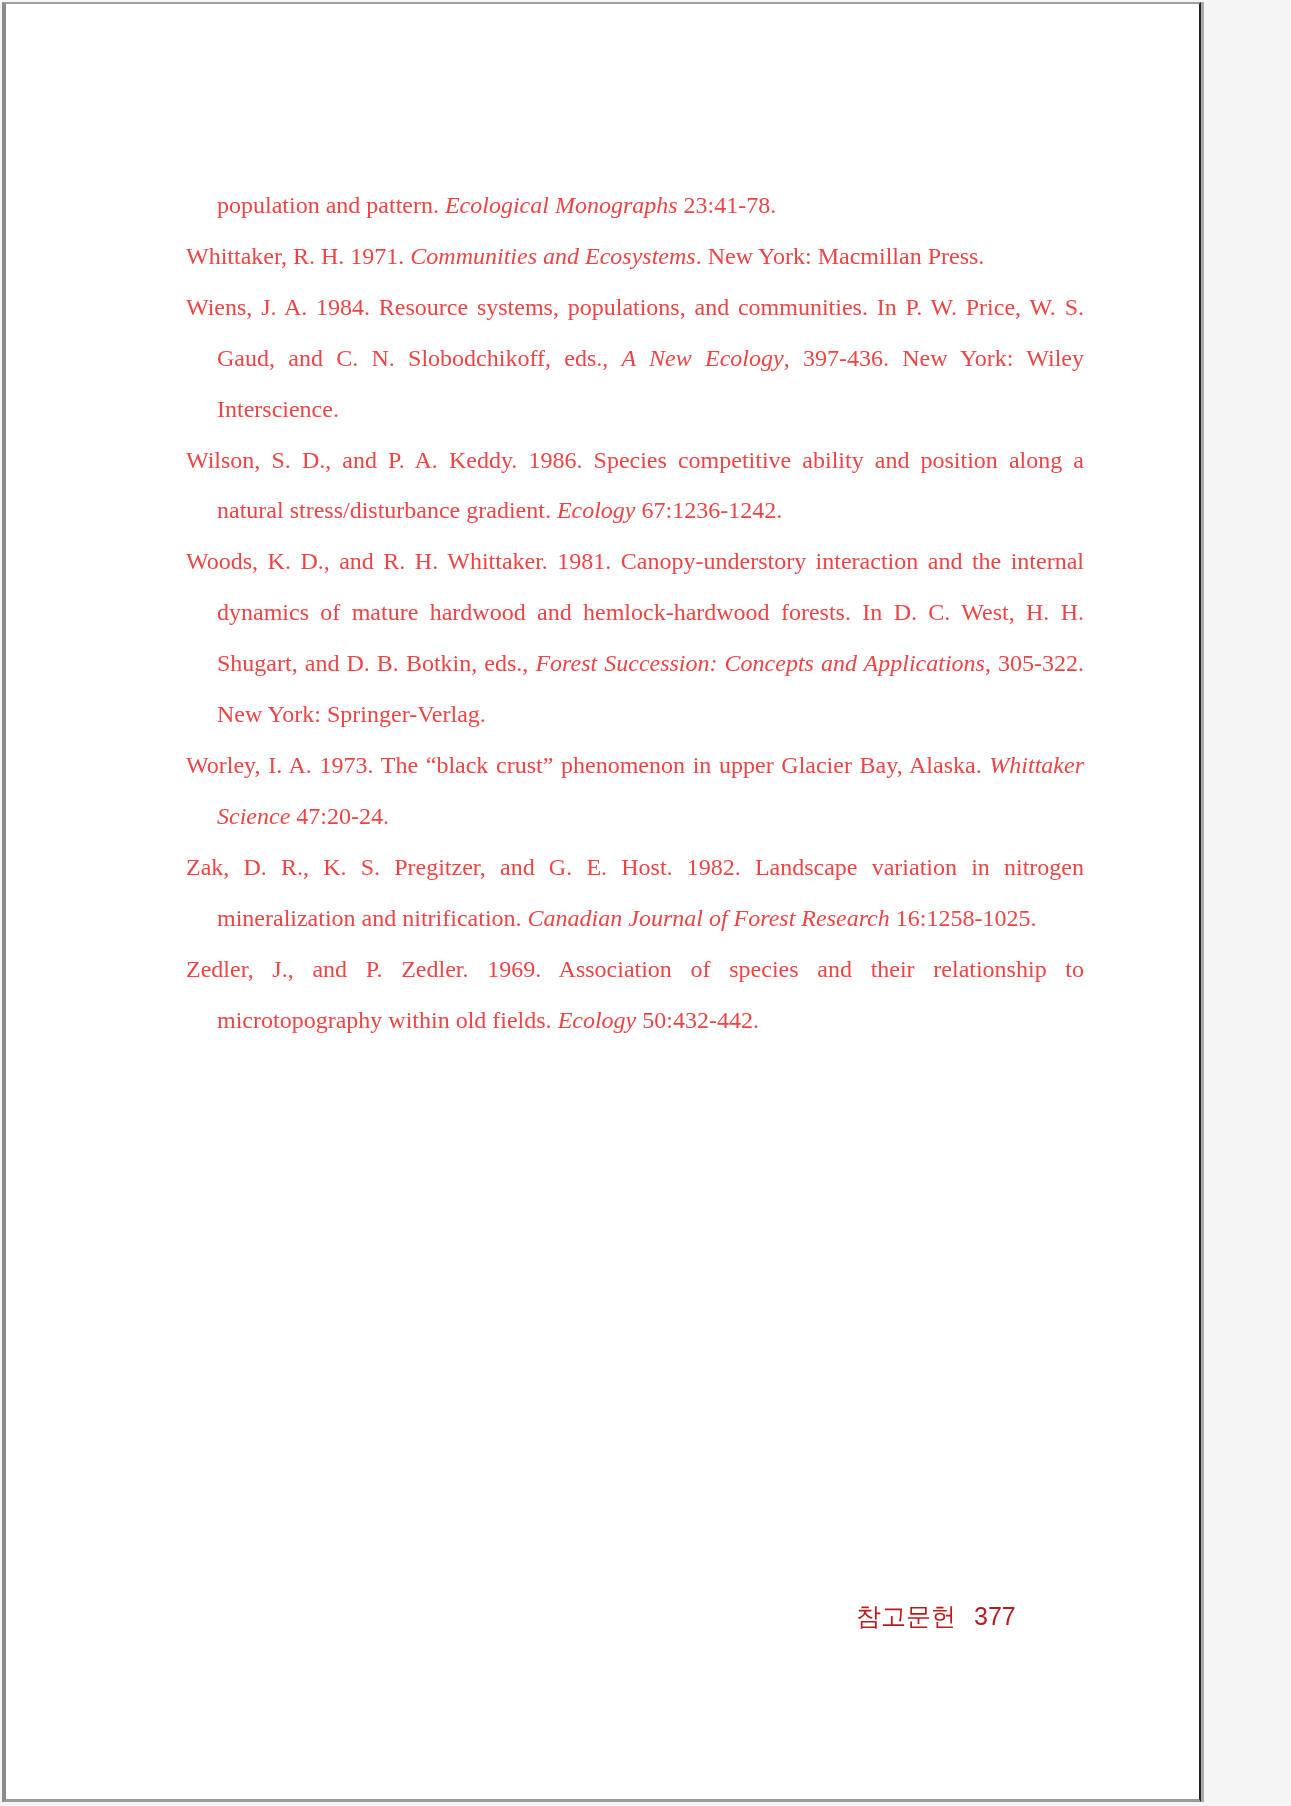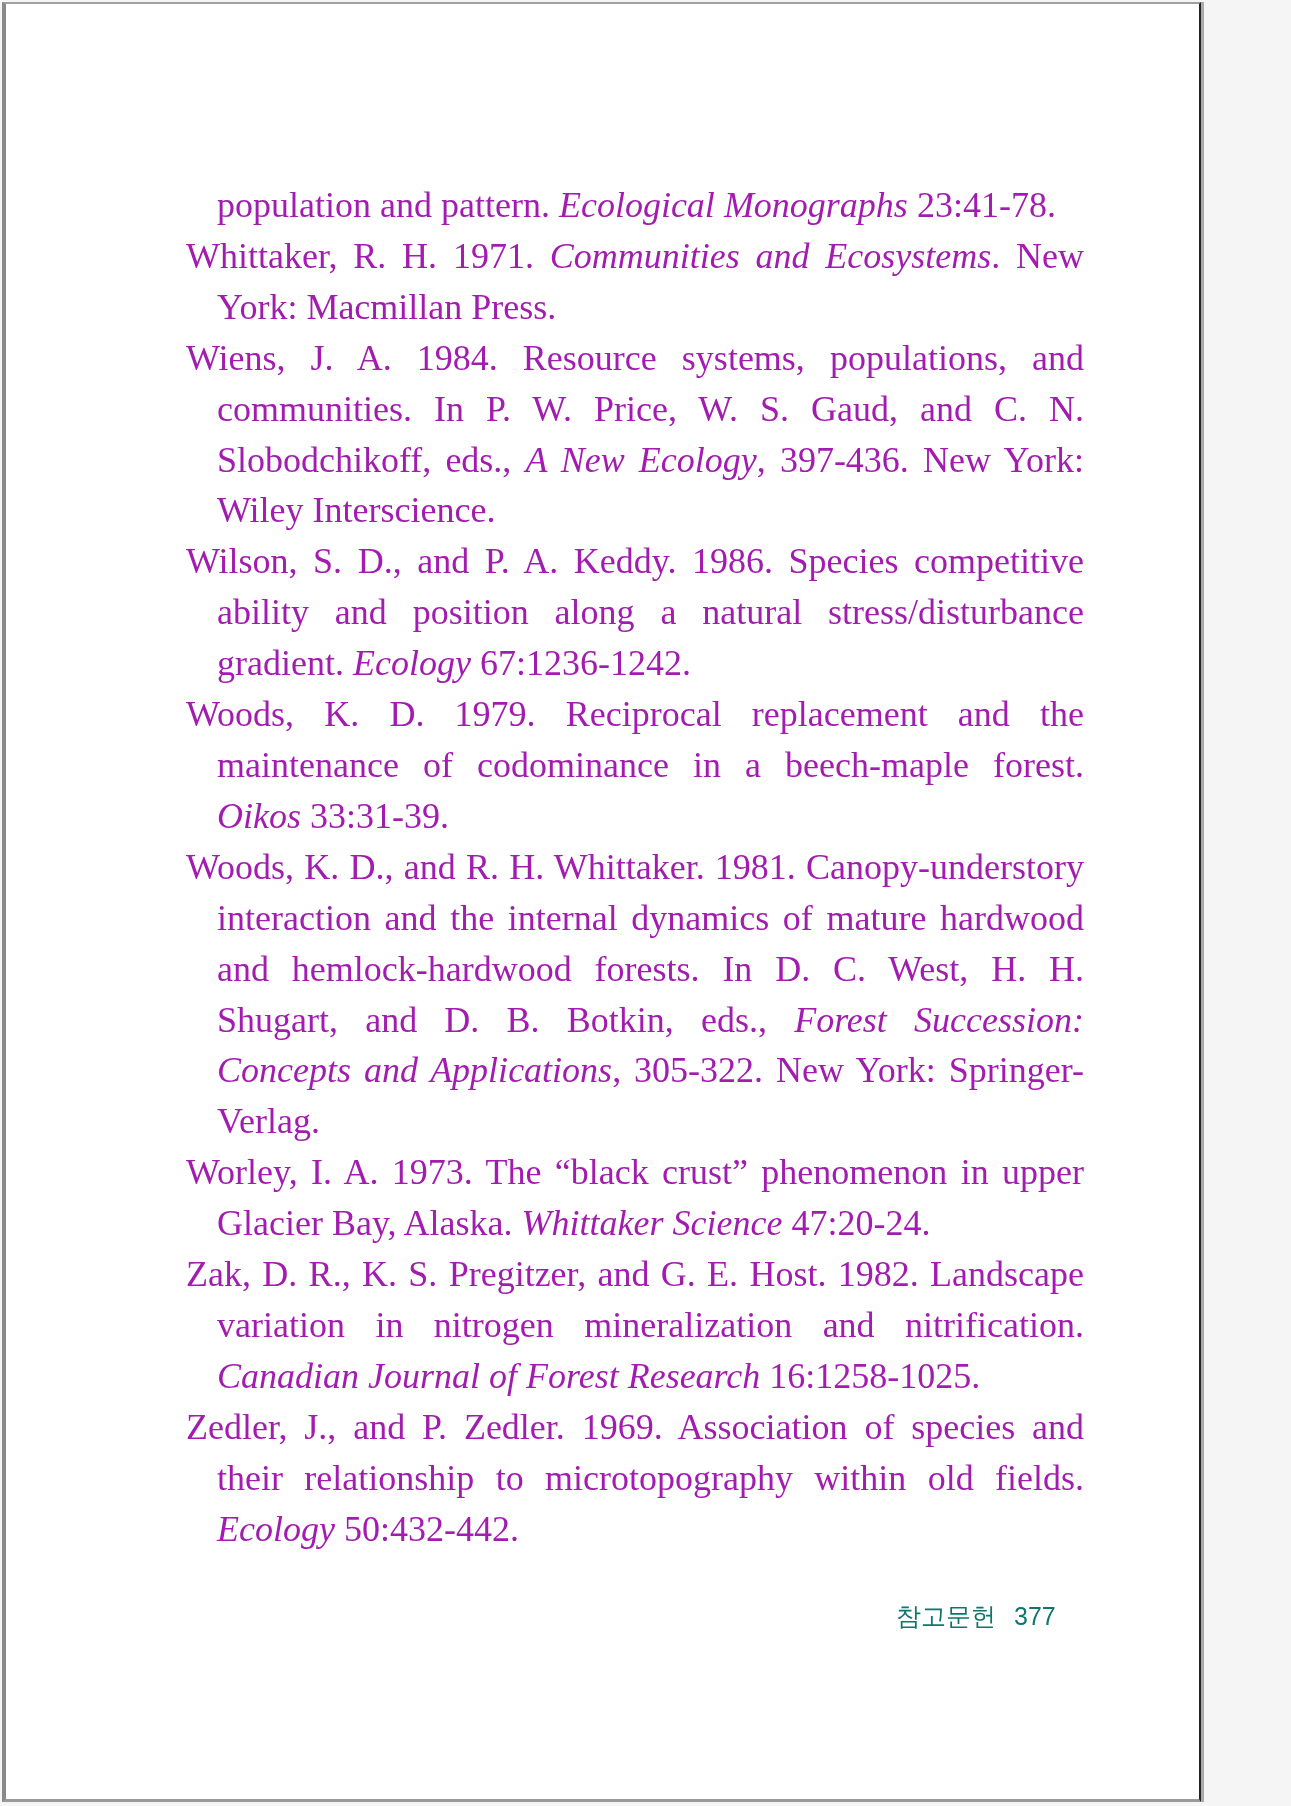--- a/index.html
+++ b/index.html
@@ -21,7 +21,7 @@
   }
   .refs {
     position: absolute; left: 180px; top: 176px; width: 898px;
-    font-size: 36px; line-height: 50.9px; color: #a21caf;
+    font-size: 24px; line-height: 50.9px; color: #ef4444;
   }
   .ref { text-indent: -31px; padding-left: 31px; text-align: justify; }
   .ref.cont { text-indent: 0; padding-left: 31px; }

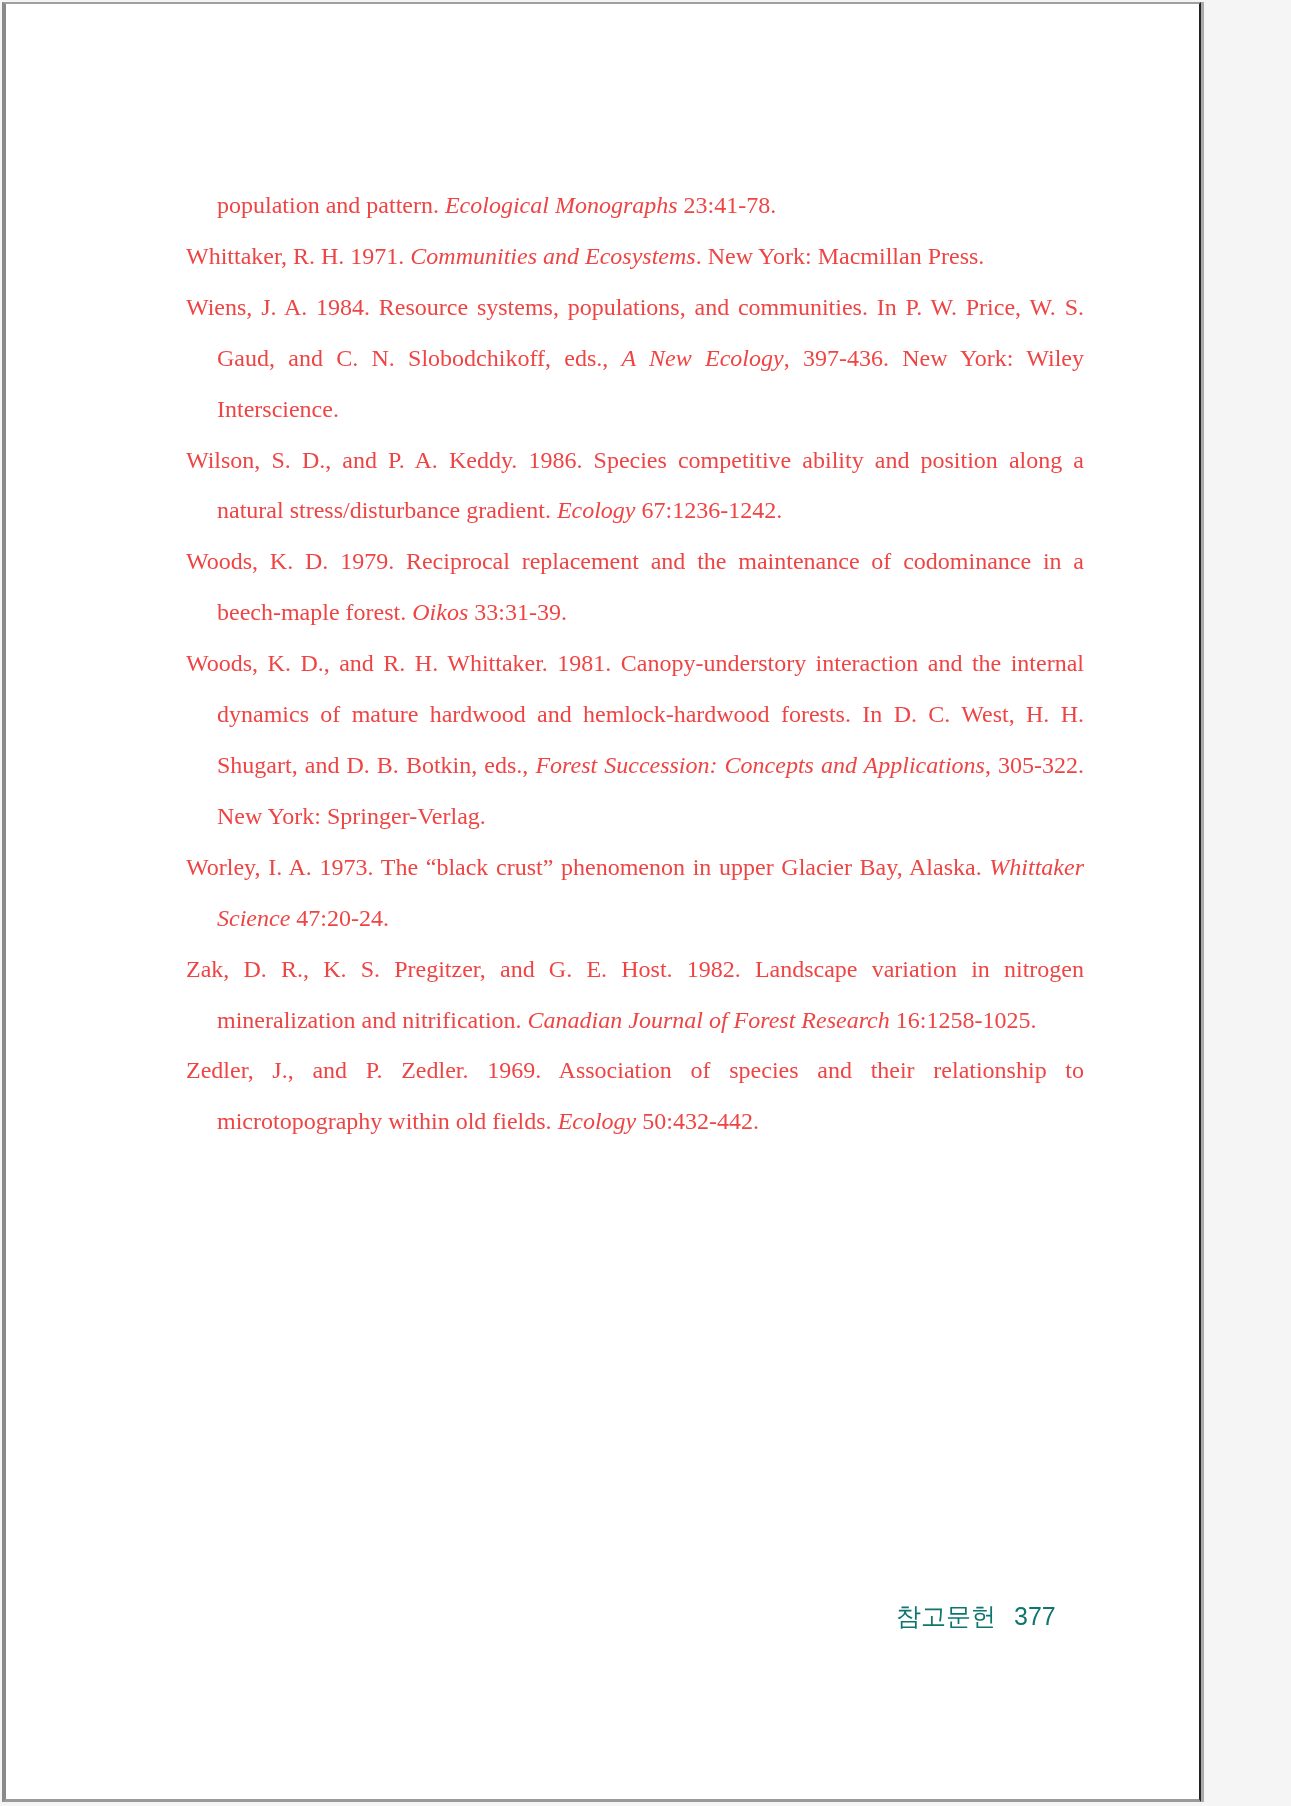--- a/index.html
+++ b/index.html
@@ -43,7 +43,6 @@
       <div class="ref"><span>Whittaker, R. H. 1971. </span><i>Communities and Ecosystems</i><span>. New York: Macmillan Press.</span></div>
       <div class="ref"><span>Wiens, J. A. 1984. Resource systems, populations, and communities. In P. W. Price, W. S. Gaud, and C. N. Slobodchikoff, eds., </span><i>A New Ecology</i><span>, 397-436. New York: Wiley Interscience.</span></div>
       <div class="ref"><span>Wilson, S. D., and P. A. Keddy. 1986. Species competitive ability and position along a natural stress/disturbance gradient. </span><i>Ecology</i><span> 67:1236-1242.</span></div>
-      <div class="ref"><span>Woods, K. D. 1979. Reciprocal replacement and the maintenance of codominance in a beech-maple forest. </span><i>Oikos</i><span> 33:31-39.</span></div>
       <div class="ref"><span>Woods, K. D., and R. H. Whittaker. 1981. Canopy-understory interaction and the internal dynamics of mature hardwood and hemlock-hardwood forests. In D. C. West, H. H. Shugart, and D. B. Botkin, eds., </span><i>Forest Succession: Concepts and Applications</i><span>, 305-322. New York: Springer-Verlag.</span></div>
       <div class="ref"><span>Worley, I. A. 1973. The “black crust” phenomenon in upper Glacier Bay, Alaska. </span><i>Whittaker Science</i><span> 47:20-24.</span></div>
       <div class="ref"><span>Zak, D. R., K. S. Pregitzer, and G. E. Host. 1982. Landscape variation in nitrogen mineralization and nitrification. </span><i>Canadian Journal of Forest Research</i><span> 16:1258-1025.</span></div>

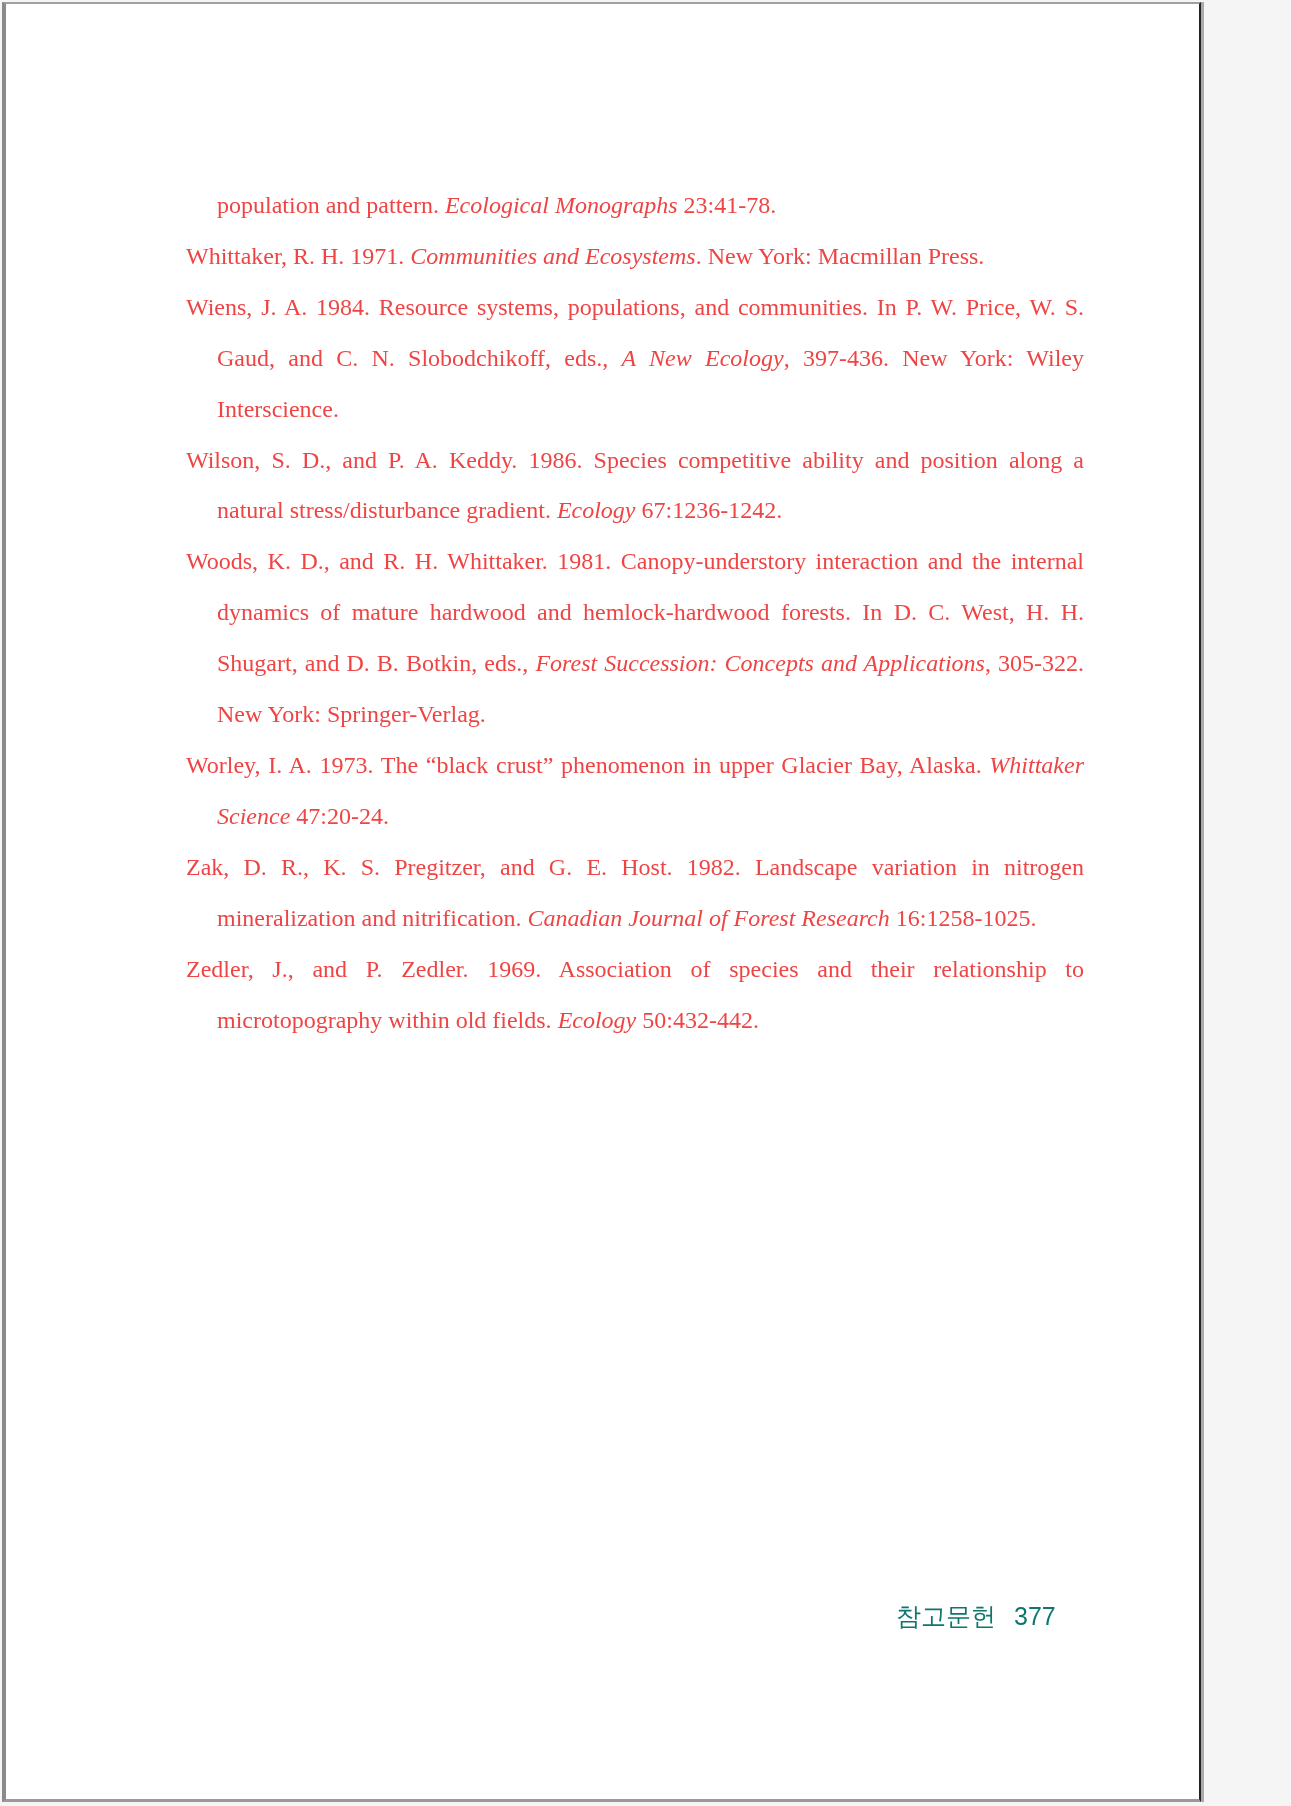--- a/index.html
+++ b/index.html
@@ -27,9 +27,9 @@
   .ref.cont { text-indent: 0; padding-left: 31px; }
   .ref i { font-style: italic; }
   .footer {
-    position: absolute; left: 890px; top: 1596px;
+    position: absolute; left: 850px; top: 1596px;
     font-family: "Liberation Sans", "DejaVu Sans", sans-serif;
-    font-size: 25px; color: #0f766e; white-space: nowrap;
+    font-size: 25px; color: #b91c1c; white-space: nowrap;
   }
   .footer .pg { margin-left: 18px; }
 </style>

